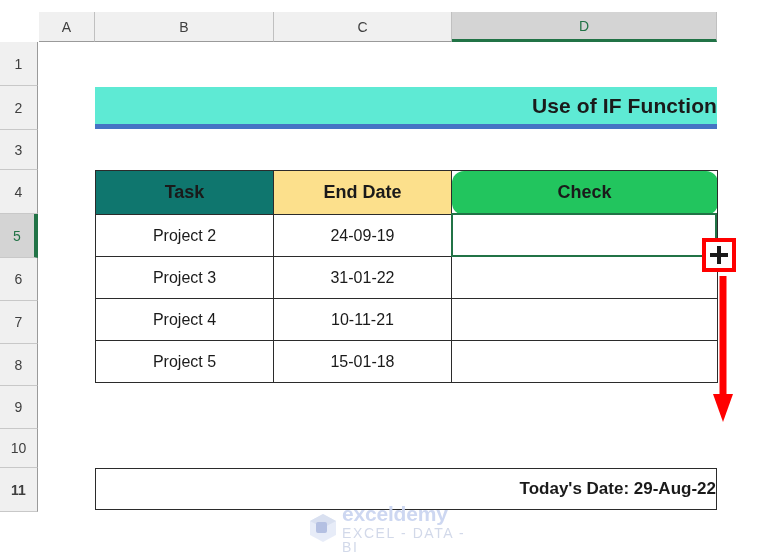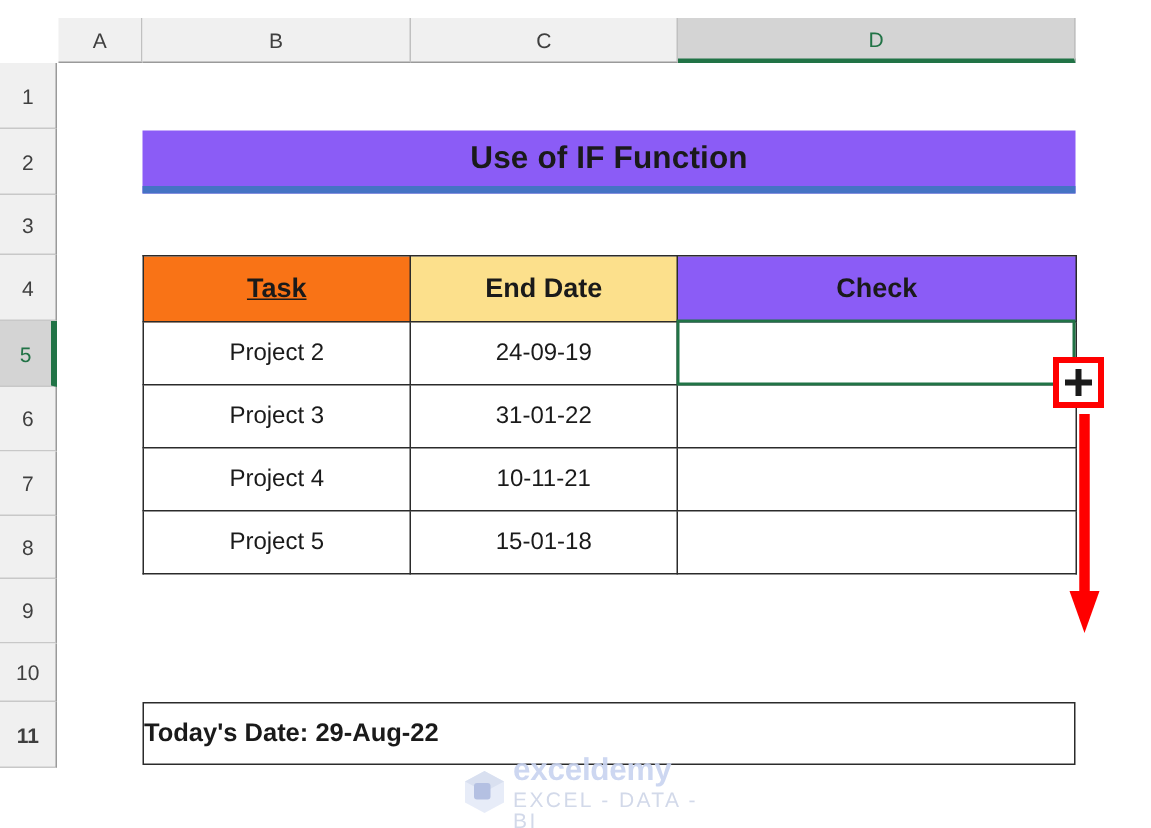--- a/index.html
+++ b/index.html
@@ -110,12 +110,12 @@
     position: absolute;
     left: 95px; top: 87px;
     width: 622px; height: 42px;
-    background: #8b5cf6;
+    background: #5eead4;
     border-bottom: 5px solid #4573c4;
     box-sizing: border-box;
     display: flex;
     align-items: center;
-    justify-content: center;
+    justify-content: flex-end;
   }
   #title-text {
     font-size: 21px;

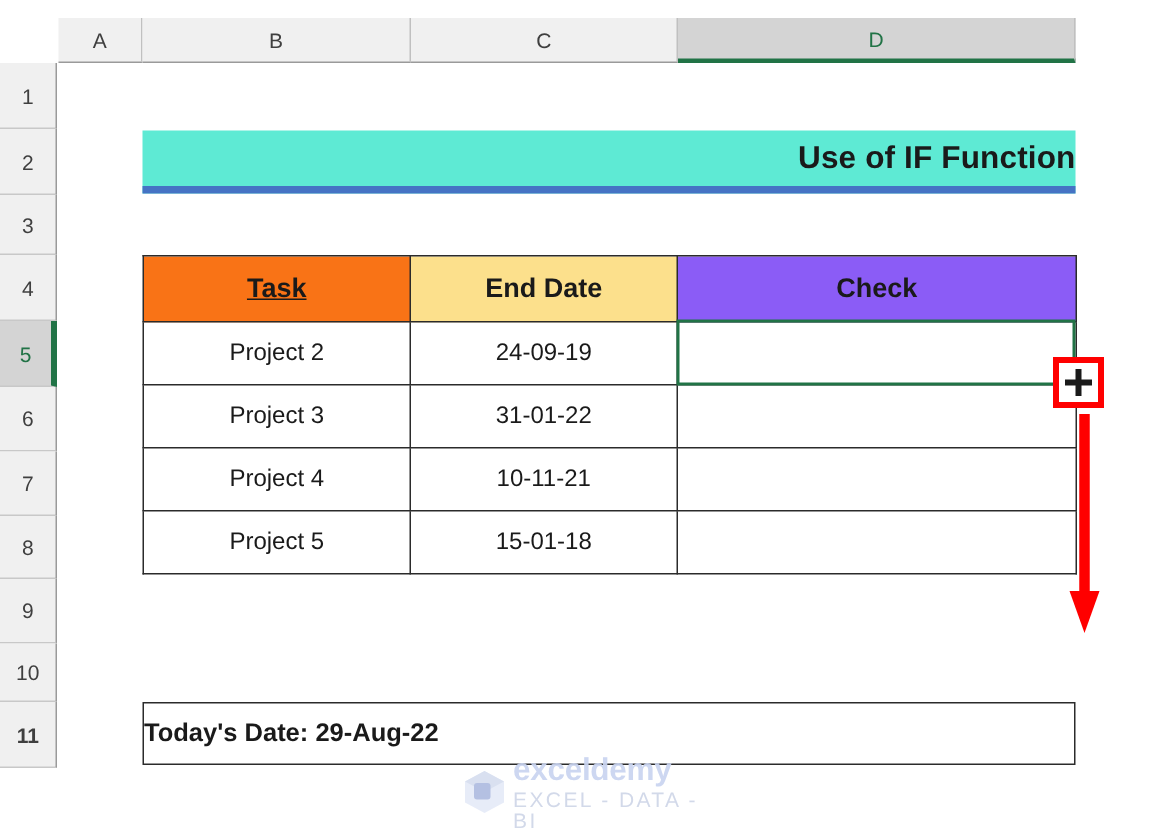--- a/index.html
+++ b/index.html
@@ -150,7 +150,7 @@
   .col-date  { width: 178px; }
   .col-check { width: 266px; }
 
-  .hdr-task  { background: #f97316; text-decoration: underline; }
+  .hdr-task  { background: #0f766e; }
   .hdr-date  { background: #fce08c; }
   .hdr-check { background: #8b5cf6; }
 

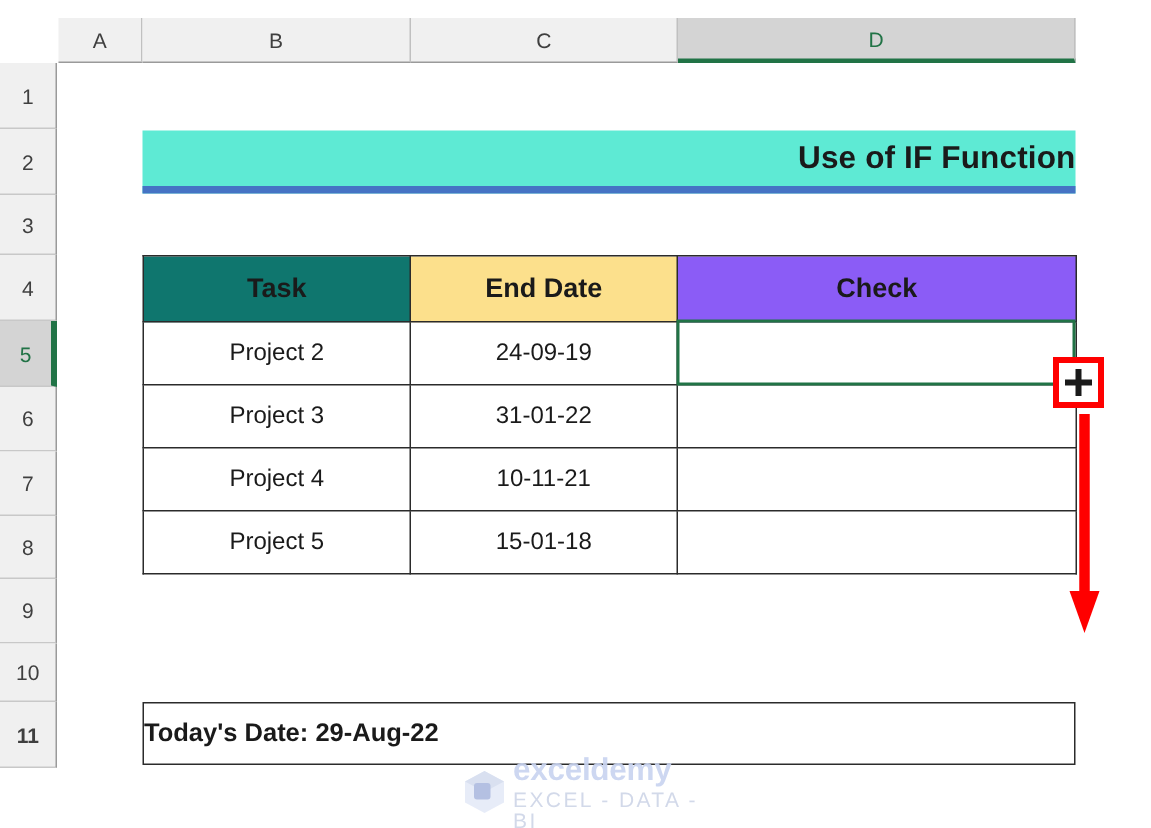--- a/index.html
+++ b/index.html
@@ -152,7 +152,7 @@
 
   .hdr-task  { background: #0f766e; }
   .hdr-date  { background: #fce08c; }
-  .hdr-check { background: #8b5cf6; }
+  .hdr-check { background: #22c55e; border-radius: 12px; }
 
   .cell-body { background: #ffffff; }
 

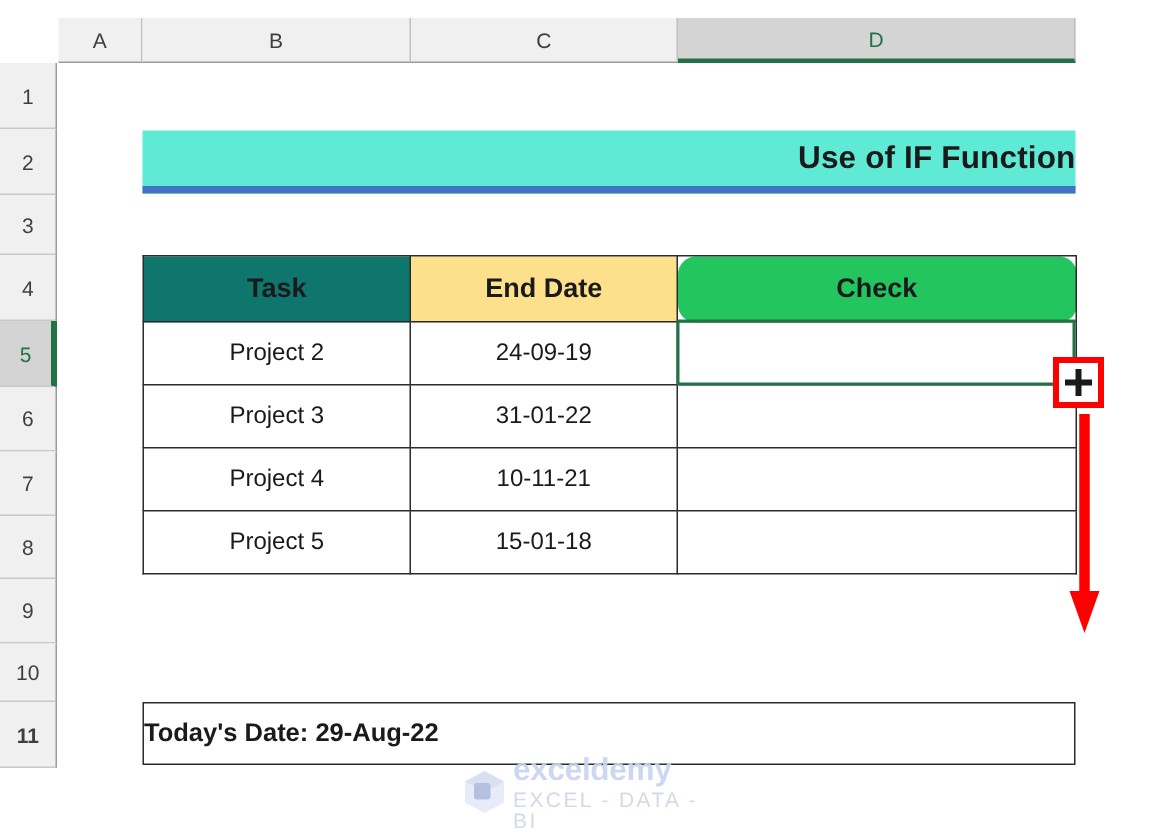--- a/index.html
+++ b/index.html
@@ -207,7 +207,7 @@
     box-sizing: border-box;
     display: flex;
     align-items: center;
-    justify-content: flex-start;
+    justify-content: flex-end;
   }
   #footer-text {
     font-size: 17px;

